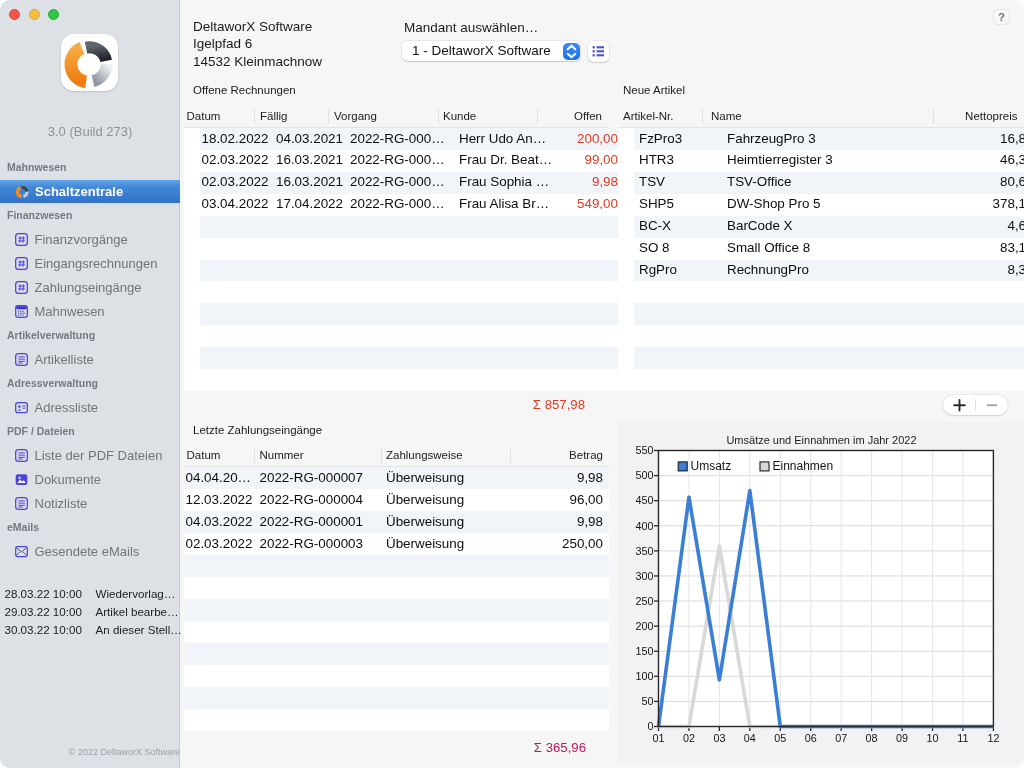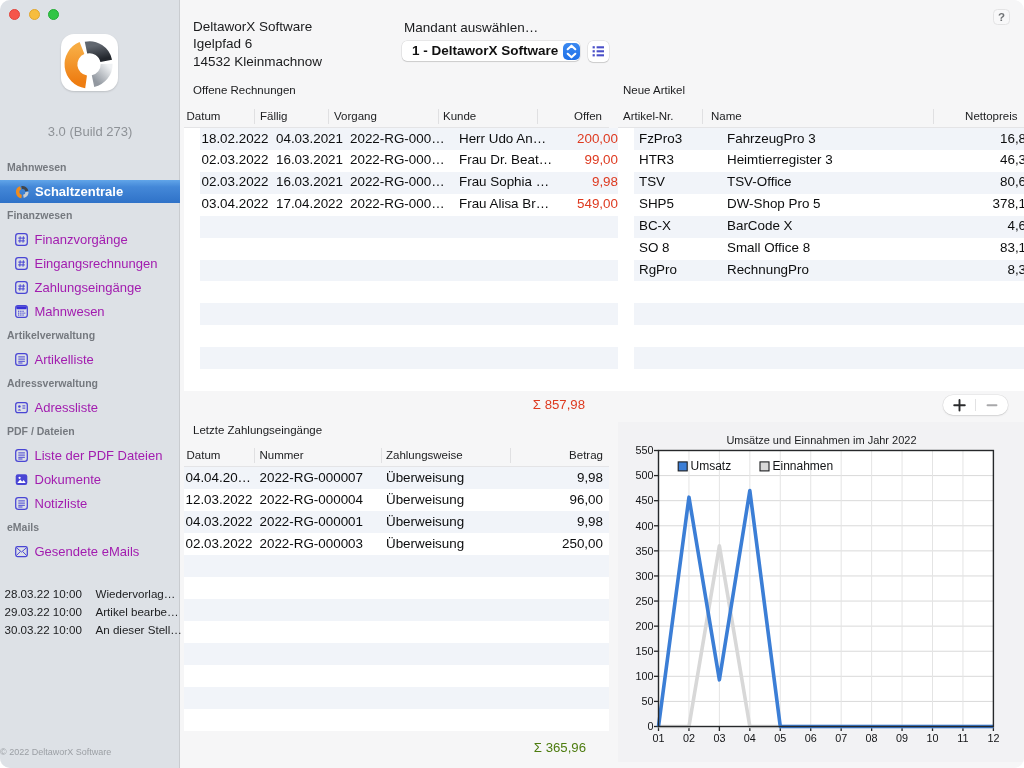--- a/index.html
+++ b/index.html
@@ -24,7 +24,7 @@
 
 .addr { position:absolute; left:193px; top:18px; font-size:13.5px; color:#1a1b1d; line-height:17.3px; }
 .mlabel { position:absolute; left:404px; top:20px; font-size:13.5px; color:#1a1b1d; }
-.dd { position:absolute; left:402px; top:41px; width:178px; height:20px; background:#fff; border-radius:5px; box-shadow:0 0 0 0.5px rgba(0,0,0,.12), 0 1px 1px rgba(0,0,0,.12);font-weight:bold; }
+.dd { position:absolute; left:402px; top:41px; width:178px; height:20px; background:#fff; border-radius:5px; box-shadow:0 0 0 0.5px rgba(0,0,0,.12), 0 1px 1px rgba(0,0,0,.12); }
 .dd .txt { position:absolute; left:10px; top:0; height:20px; line-height:20px; font-size:13.5px; color:#111; }
 .dd .step { position:absolute; right:0.5px; top:1.5px; width:17px; height:17px; border-radius:5px; background:linear-gradient(180deg,#3c8af0,#1f70e8); }
 .lbtn { position:absolute; left:587.5px; top:41px; width:21px; height:20.5px; background:#fff; border-radius:5px; box-shadow:0 0 0 0.5px rgba(0,0,0,.12), 0 1px 1px rgba(0,0,0,.12); }

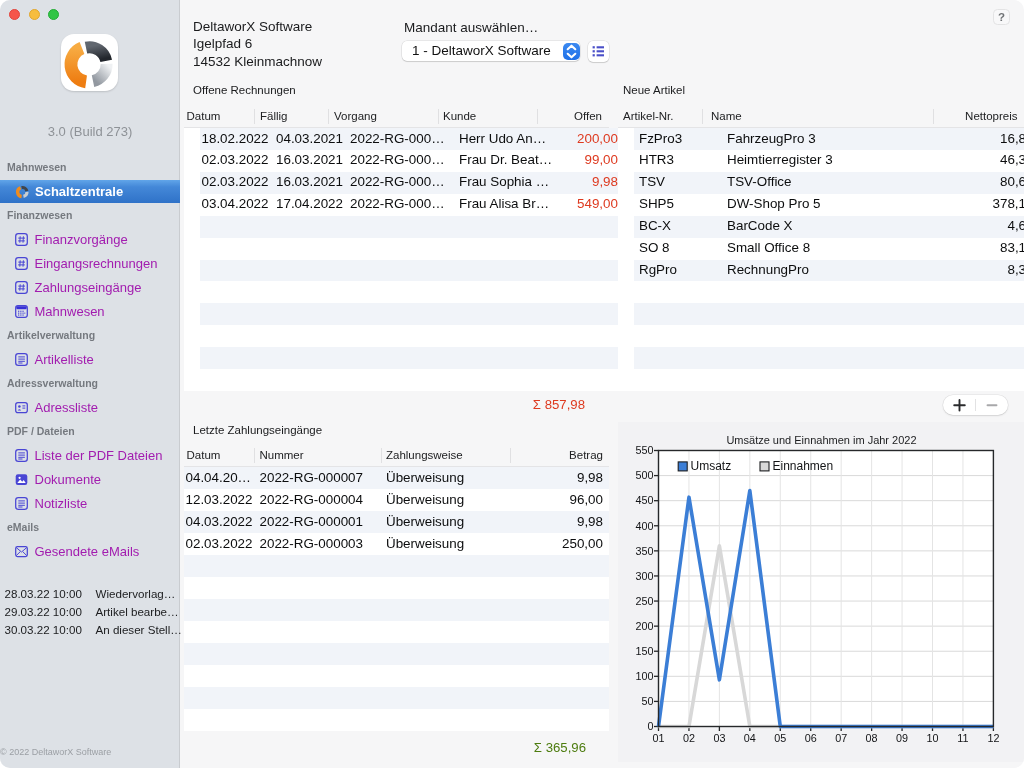--- a/index.html
+++ b/index.html
@@ -15,7 +15,7 @@
 .appname { position:absolute; top:103px; left:0; width:180px; text-align:center; font-size:15.5px; font-weight:bold; color:#1d1f22; }
 .appver { position:absolute; top:124px; left:0; width:180px; text-align:center; font-size:13px; color:#8e9297; }
 .sec { position:absolute; left:7px; font-size:10.5px; font-weight:bold; color:#75797f; line-height:14px; }
-.item { position:absolute; left:34.5px; font-size:13px; color:#a21caf; line-height:15px; }
+.item { position:absolute; left:34.5px; font-size:13px; color:#737373; line-height:15px; }
 .icx { position:absolute; left:15px; width:13px; height:13px; }
 .sel { position:absolute; left:0; top:179.5px; width:180px; height:23.5px; background:linear-gradient(180deg,#61a5e9 0%,#4488d8 30%,#2f72c8 100%); }
 .sel .txt { position:absolute; left:35px; top:0; height:23px; line-height:23px; font-size:13px; font-weight:bold; color:#fff; }

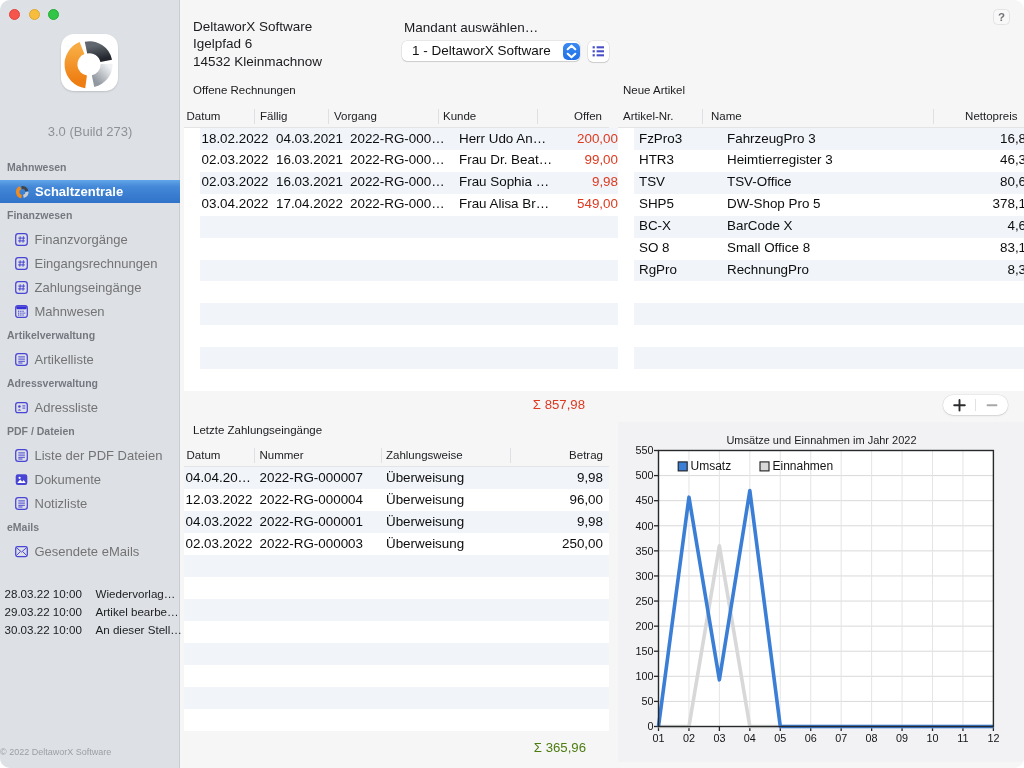--- a/index.html
+++ b/index.html
@@ -20,7 +20,7 @@
 .sel { position:absolute; left:0; top:179.5px; width:180px; height:23.5px; background:linear-gradient(180deg,#61a5e9 0%,#4488d8 30%,#2f72c8 100%); }
 .sel .txt { position:absolute; left:35px; top:0; height:23px; line-height:23px; font-size:13px; font-weight:bold; color:#fff; }
 .log { position:absolute; font-size:11.6px; color:#1b1c1e; white-space:nowrap; }
-.foot { position:absolute; bottom:11px; left:0; width:180px; text-align:left; font-size:9px; color:#9b9fa4; }
+.foot { position:absolute; bottom:11px; left:0; width:180px; text-align:right; font-size:9px; color:#9b9fa4; }
 
 .addr { position:absolute; left:193px; top:18px; font-size:13.5px; color:#1a1b1d; line-height:17.3px; }
 .mlabel { position:absolute; left:404px; top:20px; font-size:13.5px; color:#1a1b1d; }

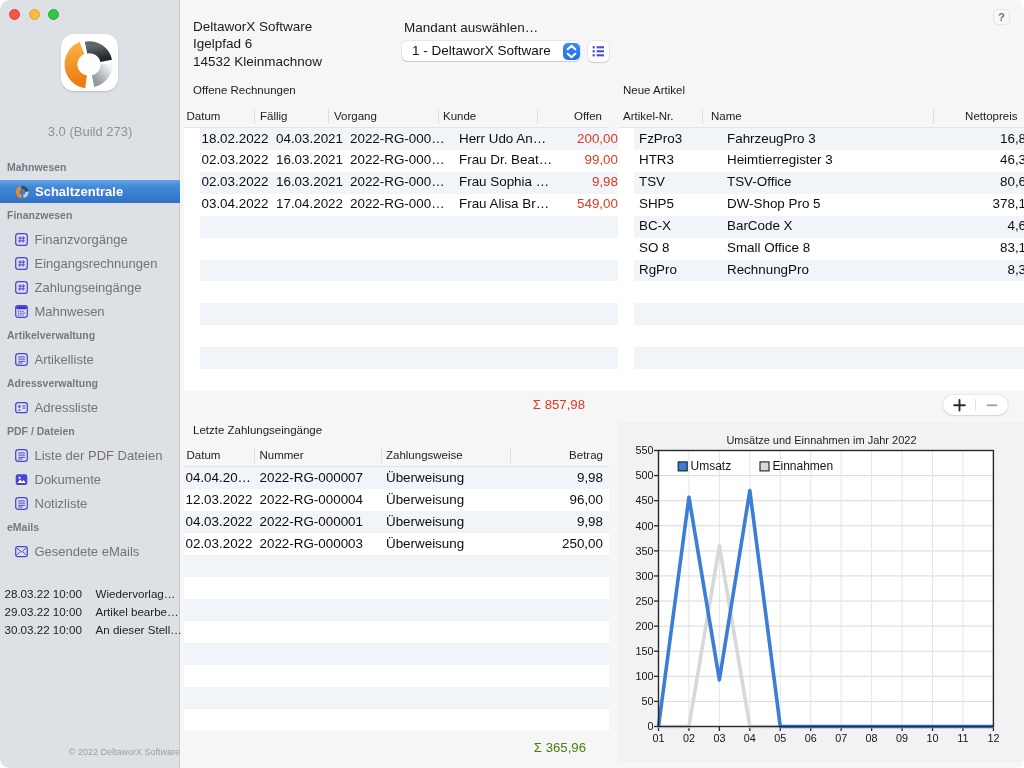--- a/index.html
+++ b/index.html
@@ -288,7 +288,7 @@
         <div class="td" style="right:6px;top:66px">250,00</div>
     </div>
   </div>
-  <div class="sum" style="left:184px;top:739.5px;width:402px;text-align:right;color:#4d7c0f">Σ 365,96</div>
+  <div class="sum" style="left:184px;top:739.5px;width:402px;text-align:right;color:#be185d">Σ 365,96</div>
 
   <div class="tlabel" style="left:623px;top:84px">Neue Artikel</div>
   <div class="tbl" style="left:618px;top:106px;width:406px;height:284.5px">

